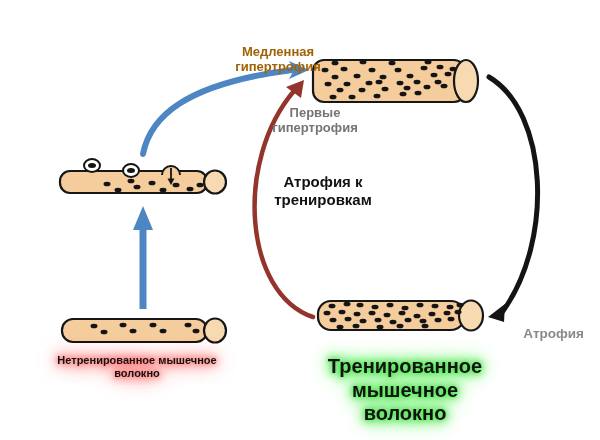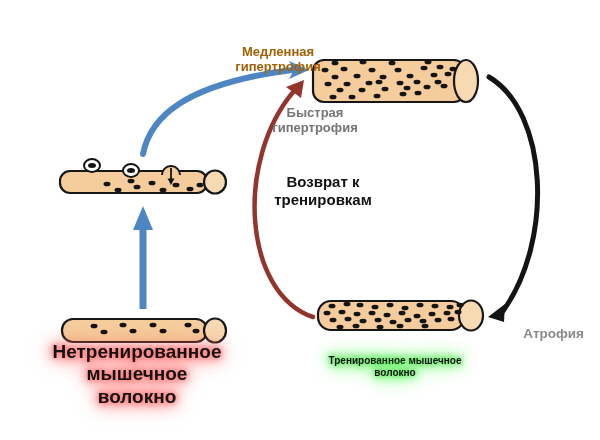--- a/index.html
+++ b/index.html
@@ -201,7 +201,7 @@
 
   <div class="label lbl-gray lbl-slow">Медленная
 гипертрофия</div>
-  <div class="label lbl-gray lbl-fast">Быстрая
+  <div class="label lbl-gray lbl-fast">Первые
 гипертрофия</div>
   <div class="label lbl-black lbl-return">Возврат к
 тренировкам</div>

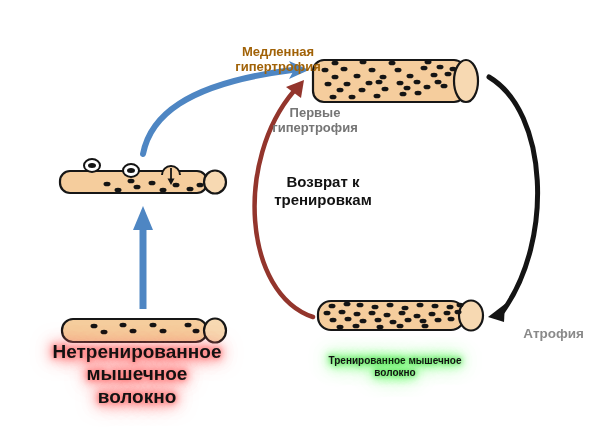--- a/index.html
+++ b/index.html
@@ -203,7 +203,7 @@
 гипертрофия</div>
   <div class="label lbl-gray lbl-fast">Первые
 гипертрофия</div>
-  <div class="label lbl-black lbl-return">Возврат к
+  <div class="label lbl-black lbl-return">Атрофия к
 тренировкам</div>
   <div class="label lbl-atrophy">Атрофия</div>
   <div class="label lbl-untrained">Нетренированное мышечное

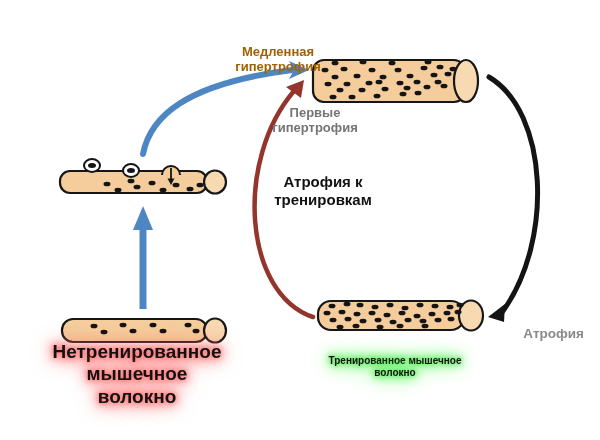--- a/index.html
+++ b/index.html
@@ -22,7 +22,7 @@
   .lbl-break{top:160px;left:395px;width:154px;}
   .lbl-atrophy{top:326px;left:504px;width:80px;font-size:13.5px;color:#8a8a8a;text-align:right;font-weight:bold;}
   .lbl-untrained{
-    top:341px;left:22px;width:230px;font-size:19px;
+    top:354px;left:22px;width:230px;font-size:11px;
     text-shadow:0 0 4px var(--glow-red),0 0 7px var(--glow-red),0 0 12px var(--glow-red),0 0 16px var(--glow-red),0 0 22px var(--glow-red);
   }
   .lbl-trained{

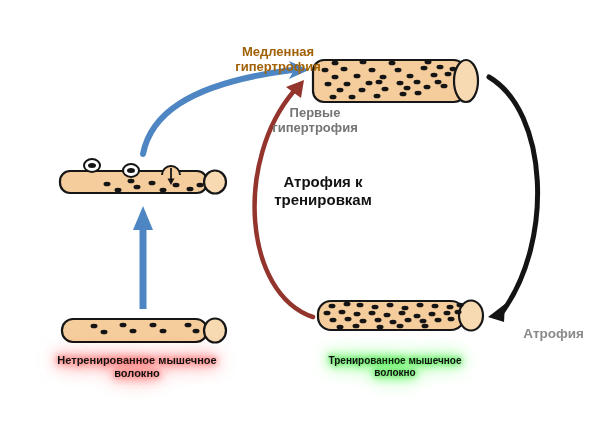--- a/index.html
+++ b/index.html
@@ -26,7 +26,7 @@
     text-shadow:0 0 4px var(--glow-red),0 0 7px var(--glow-red),0 0 12px var(--glow-red),0 0 16px var(--glow-red),0 0 22px var(--glow-red);
   }
   .lbl-trained{
-    top:355px;left:280px;width:230px;font-size:10px;
+    top:355px;left:290px;width:230px;font-size:20px;
     text-shadow:0 0 4px var(--glow-green),0 0 7px var(--glow-green),0 0 12px var(--glow-green),0 0 16px var(--glow-green),0 0 22px var(--glow-green);
   }
   .fiber-body{fill:var(--fiber-fill);stroke:#161616;stroke-width:2.2;}

